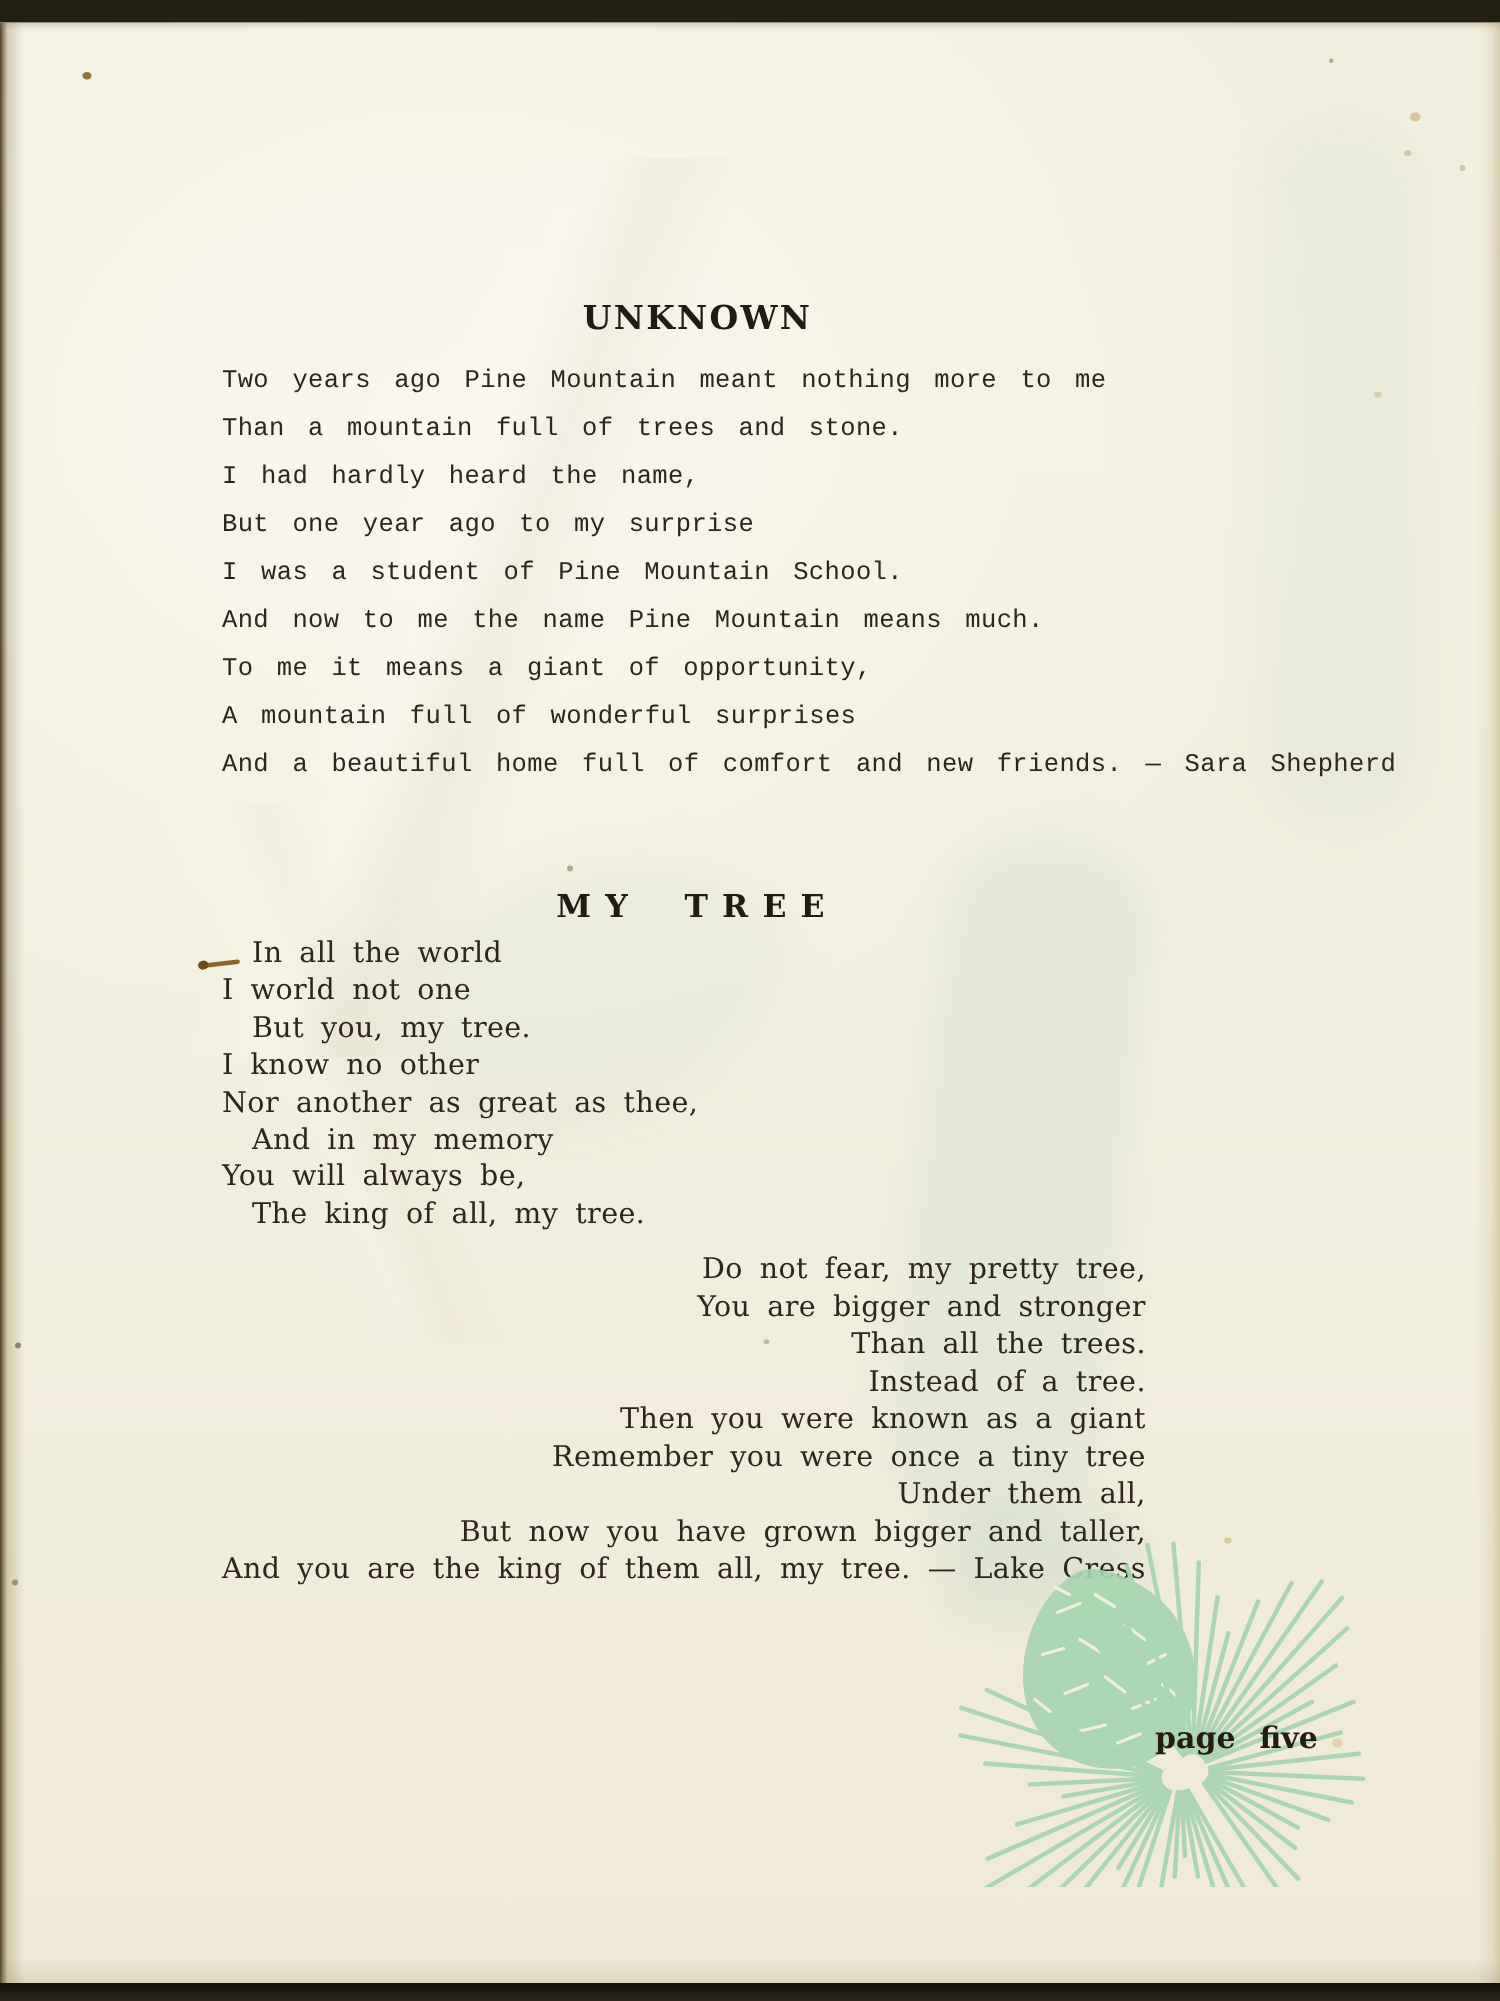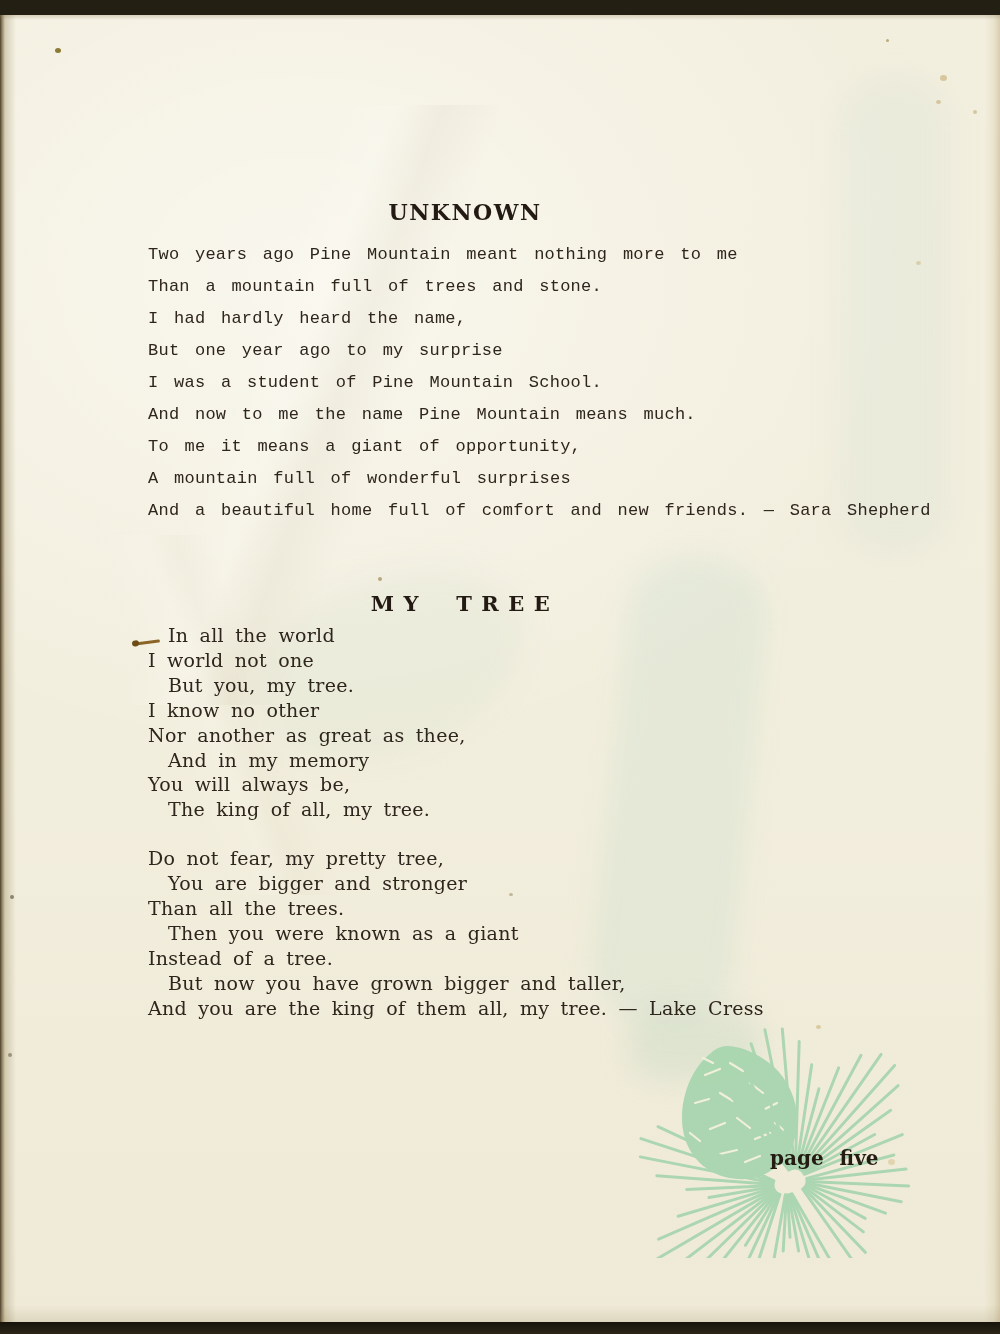--- a/index.html
+++ b/index.html
@@ -44,7 +44,7 @@
   .poem{position:absolute;left:148px;color:#2e251c;}
   .poem1 .line{font-size:17px;line-height:32px;word-spacing:.30em;letter-spacing:.015em;white-space:nowrap;font-family:Liberation Mono, monospace;}
   .poem2 .line{font-size:19px;line-height:24.9px;word-spacing:.26em;letter-spacing:.015em;white-space:nowrap;}
-  .poem2 .stanza2{margin-top:24px;}
+  .poem2 .stanza2{margin-top:12px;text-align:right;}
   .line.in{padding-left:20px;}
   
   .pen-mark{position:absolute;left:134px;top:626px;width:26px;height:3px;background:#8a6526;

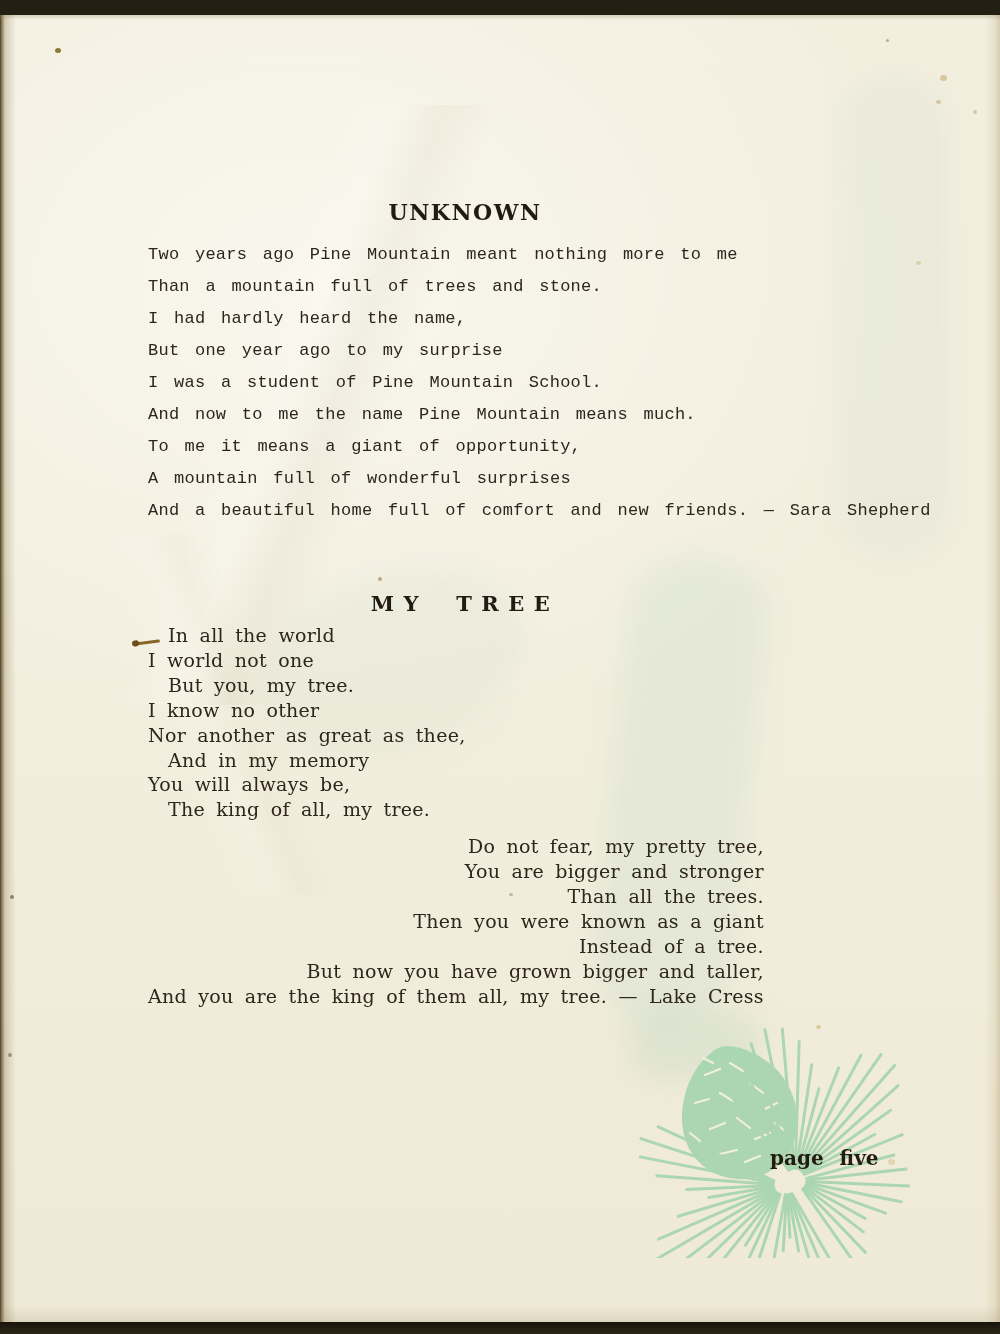--- a/index.html
+++ b/index.html
@@ -99,8 +99,8 @@
       <div class="line">Do not fear, my pretty tree,</div>
       <div class="line in">You are bigger and stronger</div>
       <div class="line">Than all the trees.</div>
+      <div class="line">Instead of a tree.</div>
       <div class="line in">Then you were known as a giant</div>
-      <div class="line">Instead of a tree.</div>
       <div class="line in">But now you have grown bigger and taller,</div>
       <div class="line">And you are the king of them all, my tree. — Lake Cress</div>
     </div>

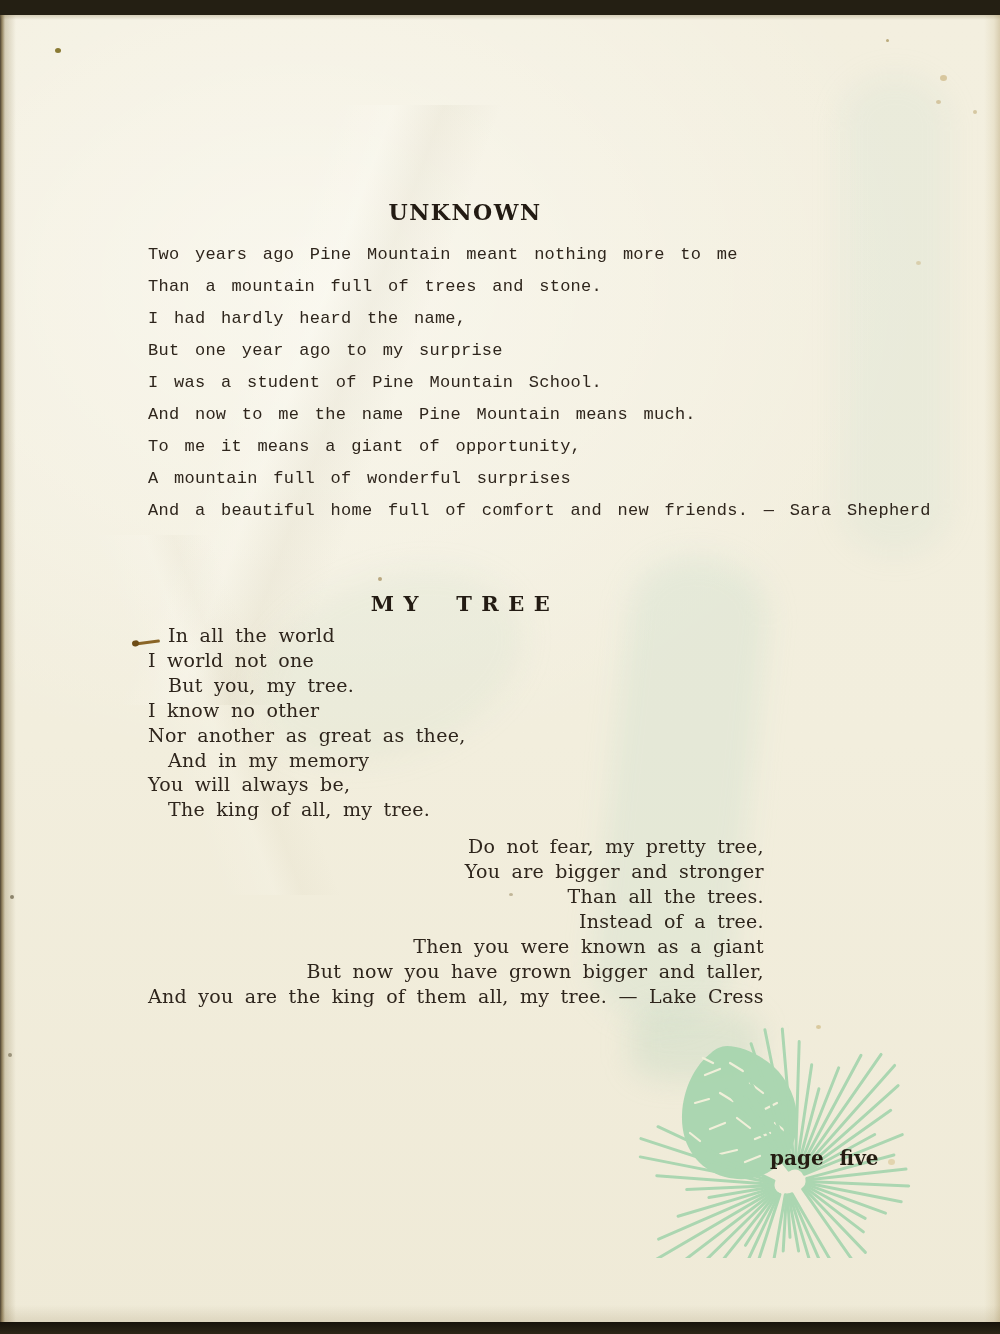--- a/index.html
+++ b/index.html
@@ -101,6 +101,7 @@
       <div class="line">Than all the trees.</div>
       <div class="line">Instead of a tree.</div>
       <div class="line in">Then you were known as a giant</div>
+      <div class="line in">Remember you were once a tiny tree</div>
       <div class="line in">But now you have grown bigger and taller,</div>
       <div class="line">And you are the king of them all, my tree. — Lake Cress</div>
     </div>

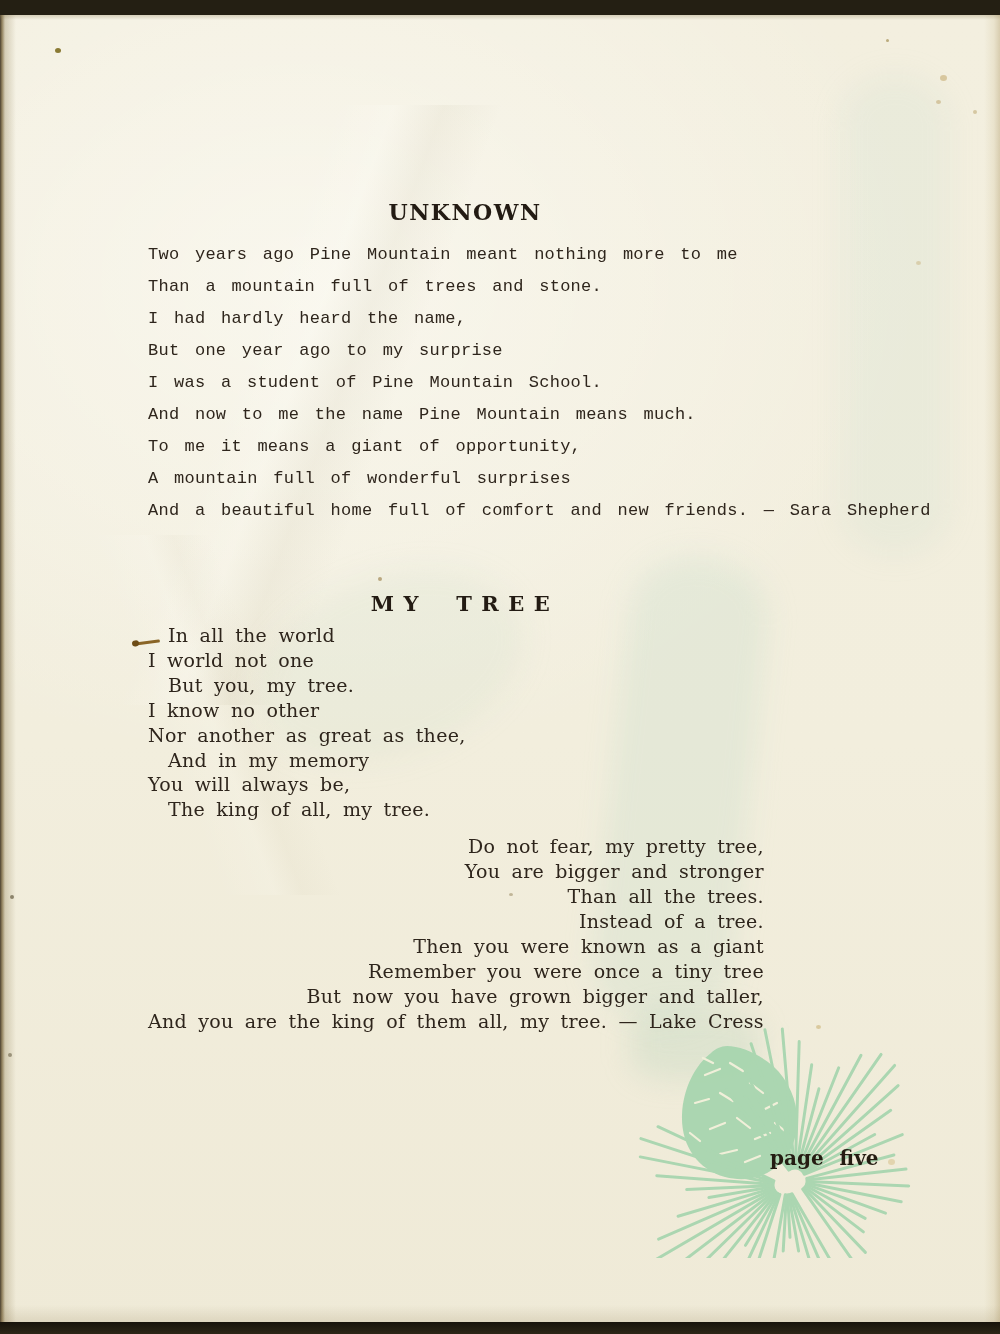--- a/index.html
+++ b/index.html
@@ -102,6 +102,7 @@
       <div class="line">Instead of a tree.</div>
       <div class="line in">Then you were known as a giant</div>
       <div class="line in">Remember you were once a tiny tree</div>
+      <div class="line">Under them all,</div>
       <div class="line in">But now you have grown bigger and taller,</div>
       <div class="line">And you are the king of them all, my tree. — Lake Cress</div>
     </div>

